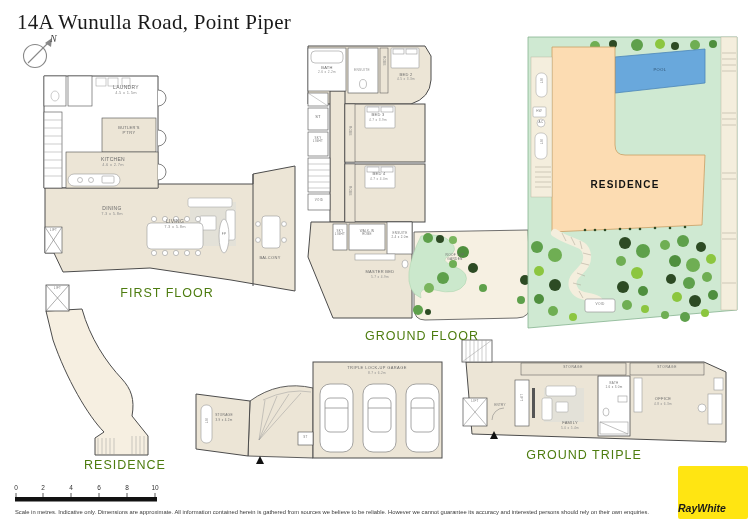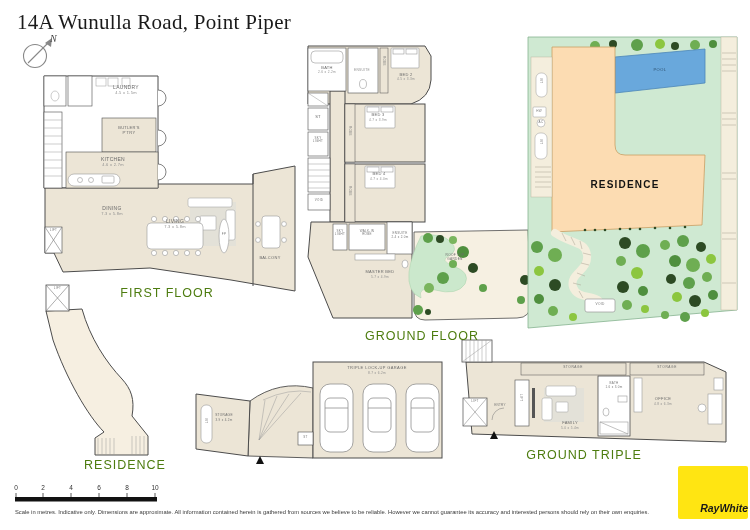--- a/index.html
+++ b/index.html
@@ -30,7 +30,7 @@
   #disclaimer{position:absolute;left:15px;top:509px;font-size:5.8px;color:#3a3a3a;white-space:nowrap;}
   #logo{position:absolute;left:678px;top:466px;width:70px;height:53px;background:#ffe512;
         border-radius:2px;}
-  #logo span{position:absolute;bottom:5px;left:0;right:0;text-align:right;
+  #logo span{position:absolute;bottom:5px;left:0;right:0;text-align:left;
         font-style:italic;font-weight:bold;font-size:10.5px;color:#191919;}
 </style>
 </head>

